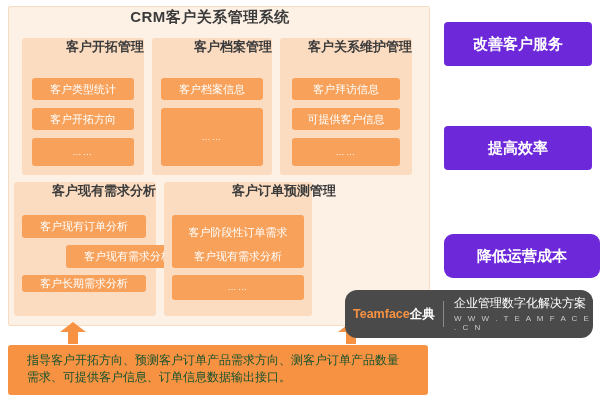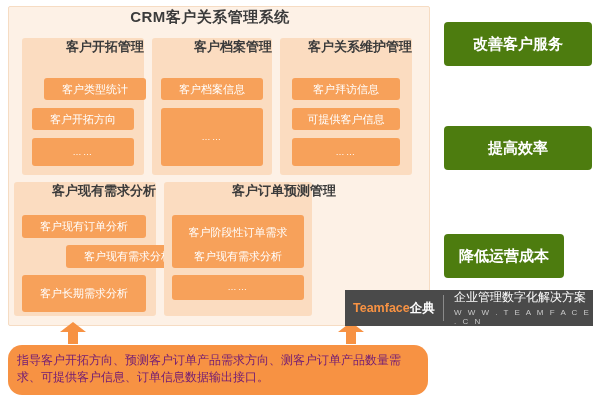--- a/index.html
+++ b/index.html
@@ -59,7 +59,7 @@
   
   .rbox{
     position:absolute;
-    background:#4d7c0f;
+    background:#6d28d9;
     border-radius:4px;
     color:#ffffff;
     font-size:15px;font-weight:bold;

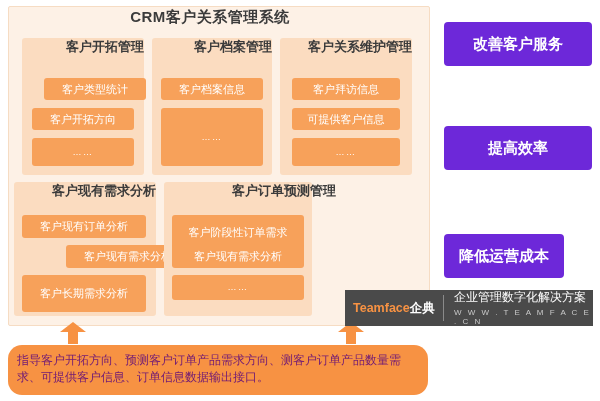--- a/index.html
+++ b/index.html
@@ -122,7 +122,7 @@
 
   <div class="group" style="left:22px;top:38px;width:122px;height:137px;"></div>
   <div class="group-title" style="left:22px;top:38px;width:122px;">客户开拓管理</div>
-  <div class="pill" style="left:32px;top:78px;width:102px;height:22px;margin-left:12px;">客户类型统计</div>
+  <div class="pill" style="left:32px;top:78px;width:102px;height:22px;">客户类型统计</div>
   <div class="pill" style="left:32px;top:108px;width:102px;height:22px;text-align:right;">客户开拓方向</div>
   <div class="pill dots" style="left:32px;top:138px;width:102px;height:28px;">……</div>
 

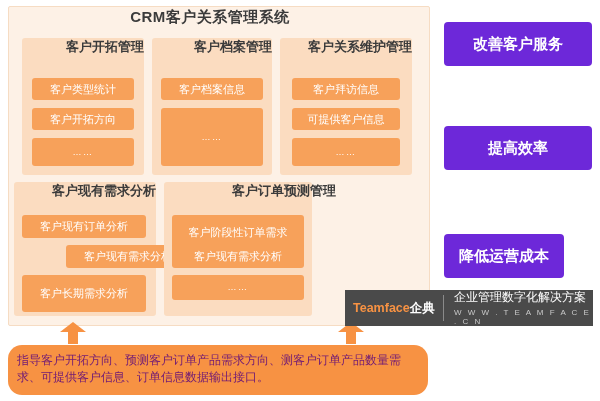--- a/index.html
+++ b/index.html
@@ -151,7 +151,7 @@
 
   <div class="rbox" style="left:444px;top:22px;width:148px;height:44px;">改善客户服务</div>
   <div class="rbox" style="left:444px;top:126px;width:148px;height:44px;">提高效率</div>
-  <div class="rbox" style="left:444px;top:234px;width:120px;height:44px;">降低运营成本</div>
+  <div class="rbox" style="left:444px;top:234px;width:156px;height:44px;border-radius:9px;">降低运营成本</div>
 
   <div class="arrow" style="left:60px;top:322px;">
     <div class="stem"></div>

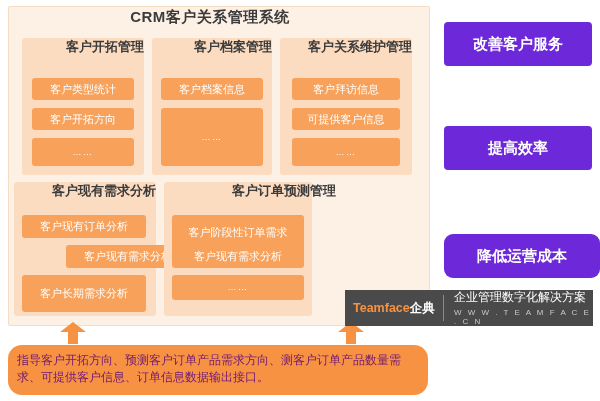--- a/index.html
+++ b/index.html
@@ -141,7 +141,7 @@
   <div class="group-title" style="left:14px;top:182px;width:142px;">客户现有需求分析</div>
   <div class="pill" style="left:22px;top:215px;width:124px;height:23px;">客户现有订单分析</div>
   <div class="pill" style="left:22px;top:245px;width:124px;height:23px;margin-left:44px;">客户现有需求分析</div>
-  <div class="pill" style="left:22px;top:275px;width:124px;height:37px;">客户长期需求分析</div>
+  <div class="pill" style="left:22px;top:275px;width:124px;height:17px;">客户长期需求分析</div>
 
   <div class="group" style="left:164px;top:182px;width:148px;height:134px;"></div>
   <div class="group-title" style="left:164px;top:182px;width:172px;">客户订单预测管理</div>

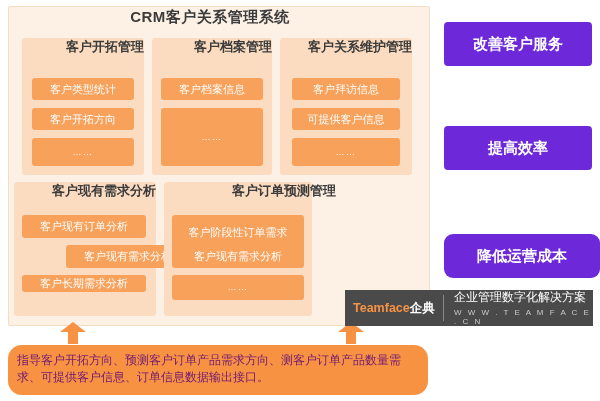--- a/index.html
+++ b/index.html
@@ -95,9 +95,9 @@
 
   
   .logo-block{
-    position:absolute;left:345px;top:290px;width:248px;height:36px;
+    position:absolute;left:345px;top:290px;width:248px;height:48px;
     background:#4a4a4a;
-    display:flex;align-items:center;
+    display:flex;align-items:center;border-radius:12px;
   }
   .logo-left{
     width:98px;padding-left:8px;color:#ffffff;

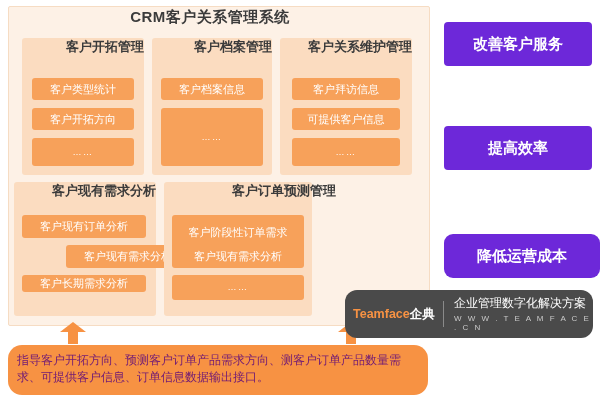--- a/index.html
+++ b/index.html
@@ -70,11 +70,11 @@
   .bottom-bar{
     position:absolute;left:8px;top:345px;width:420px;height:50px;
     background:#f79243;
-    border-radius:14px;
-    color:#701a75;
+    border-radius:3px;
+    color:#14532d;
     font-size:12px;
     line-height:17px;
-    padding:7px 9px;
+    padding:7px 19px;
     box-sizing:border-box;
   }
 

